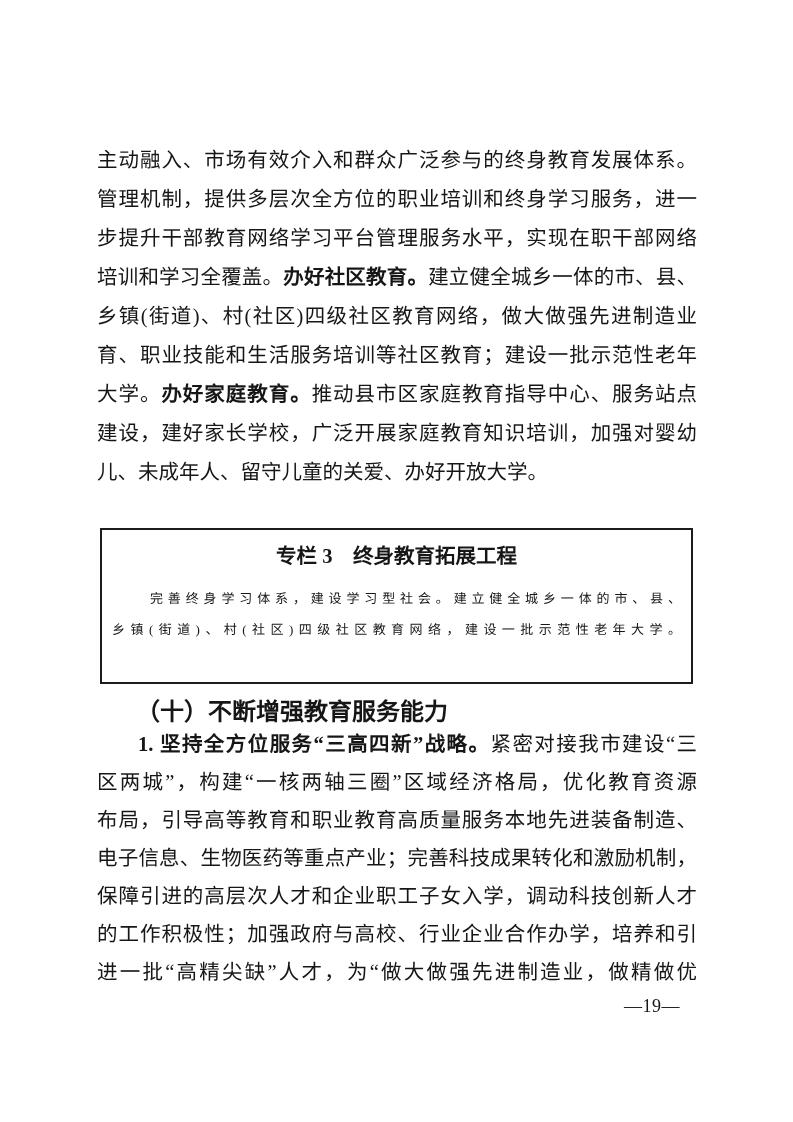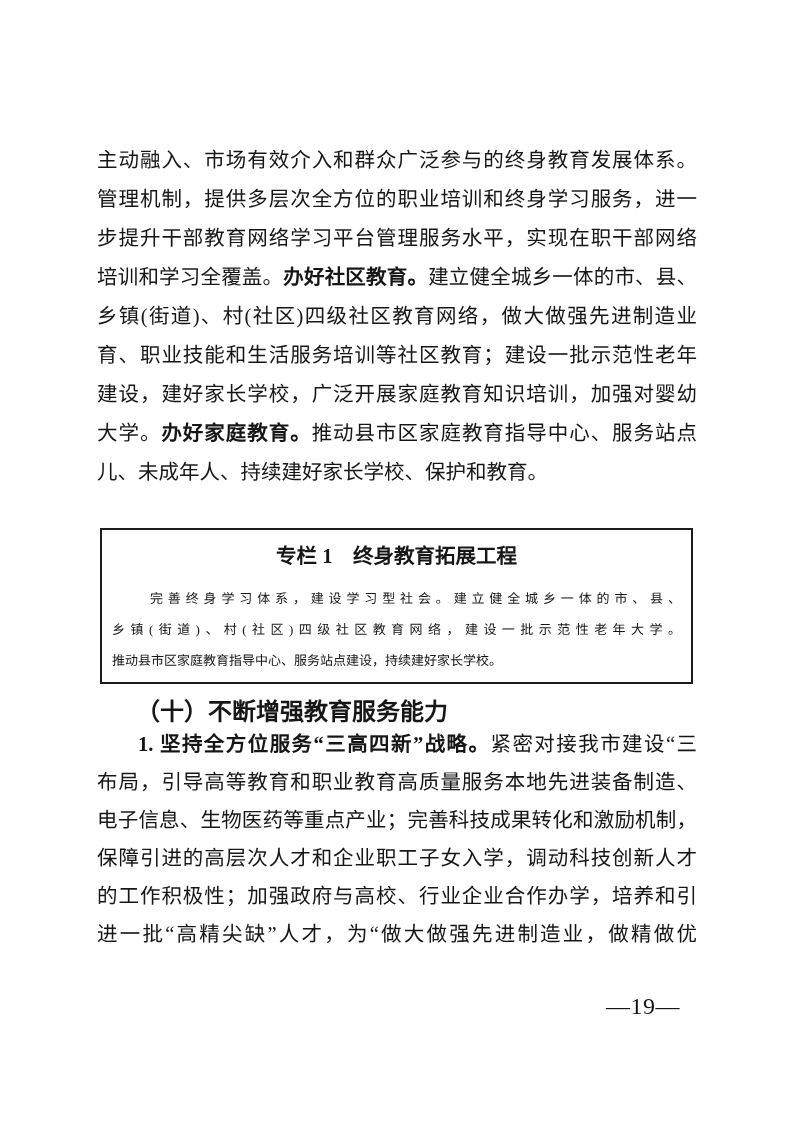--- a/index.html
+++ b/index.html
@@ -86,8 +86,8 @@
     <div class="textline j"><span>培训和学习全覆盖。</span><span class="bold">办好社区教育。</span><span>建立健全城乡一体的市、县、</span></div>
     <div class="textline j"><span>乡镇(街道)、村(社区)四级社区教育网络，做大做强先进制造业</span></div>
     <div class="textline j"><span>育、职业技能和生活服务培训等社区教育；建设一批示范性老年</span></div>
+    <div class="textline j"><span>大学。</span><span class="bold">办好家庭教育。</span><span>推动县市区家庭教育指导中心、服务站点</span></div>
     <div class="textline j"><span>建设，建好家长学校，广泛开展家庭教育知识培训，加强对婴幼</span></div>
-    <div class="textline j"><span>大学。</span><span class="bold">办好家庭教育。</span><span>推动县市区家庭教育指导中心、服务站点</span></div>
     <div class="textline"><span>儿、未成年人、持续建好家长学校、保护和教育。</span></div>
   </div>
 

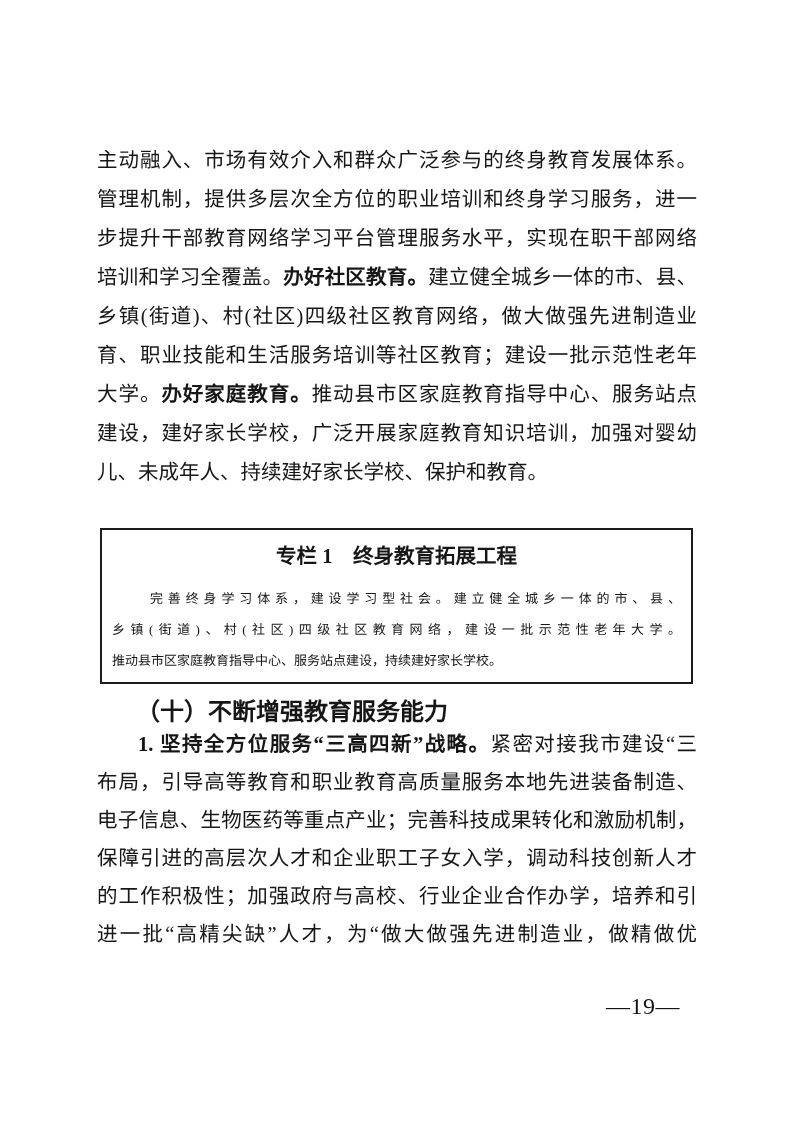--- a/index.html
+++ b/index.html
@@ -88,7 +88,7 @@
     <div class="textline j"><span>育、职业技能和生活服务培训等社区教育；建设一批示范性老年</span></div>
     <div class="textline j"><span>大学。</span><span class="bold">办好家庭教育。</span><span>推动县市区家庭教育指导中心、服务站点</span></div>
     <div class="textline j"><span>建设，建好家长学校，广泛开展家庭教育知识培训，加强对婴幼</span></div>
-    <div class="textline"><span>儿、未成年人、持续建好家长学校、保护和教育。</span></div>
+    <div class="textline"><span>儿、未成年人、留守儿童的关爱、办好开放大学。</span></div>
   </div>
 
 <div id="panel" class="abs">

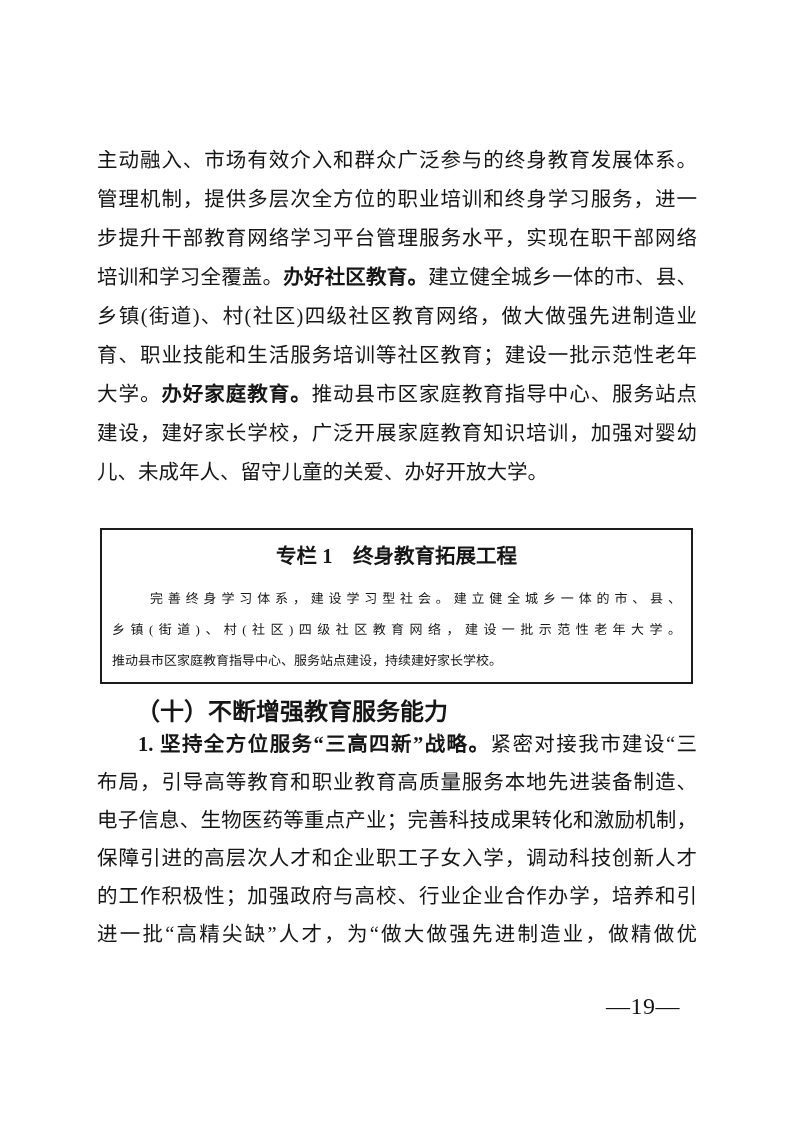--- a/index.html
+++ b/index.html
@@ -92,7 +92,7 @@
   </div>
 
 <div id="panel" class="abs">
-  <div id="panel-title">专栏 1　终身教育拓展工程</div>
+  <div id="panel-title">专栏 3　终身教育拓展工程</div>
   <div id="panel-body">
       <div class="textline j indent"><span>完善终身学习体系，建设学习型社会。建立健全城乡一体的市、县、</span></div>
       <div class="textline j"><span>乡镇(街道)、村(社区)四级社区教育网络，建设一批示范性老年大学。</span></div>

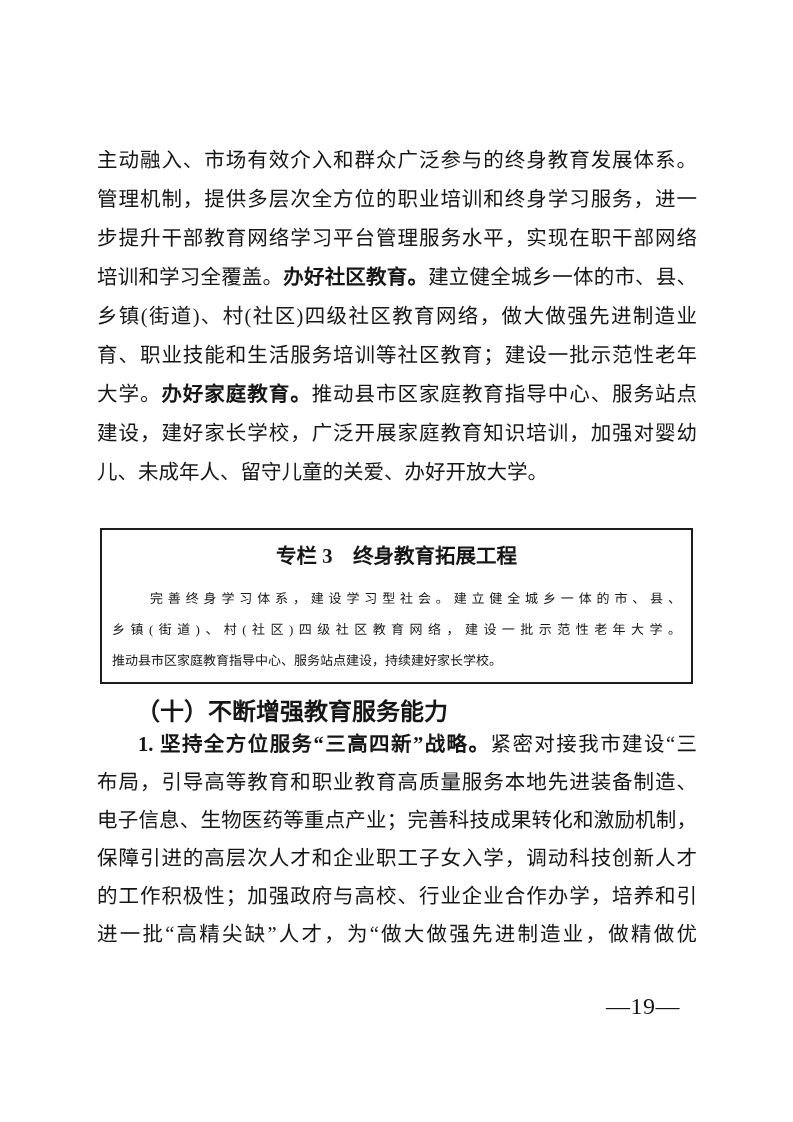--- a/index.html
+++ b/index.html
@@ -96,7 +96,6 @@
   <div id="panel-body">
       <div class="textline j indent"><span>完善终身学习体系，建设学习型社会。建立健全城乡一体的市、县、</span></div>
       <div class="textline j"><span>乡镇(街道)、村(社区)四级社区教育网络，建设一批示范性老年大学。</span></div>
-      <div class="textline"><span>推动县市区家庭教育指导中心、服务站点建设，持续建好家长学校。</span></div>
     </div>
 </div>
 

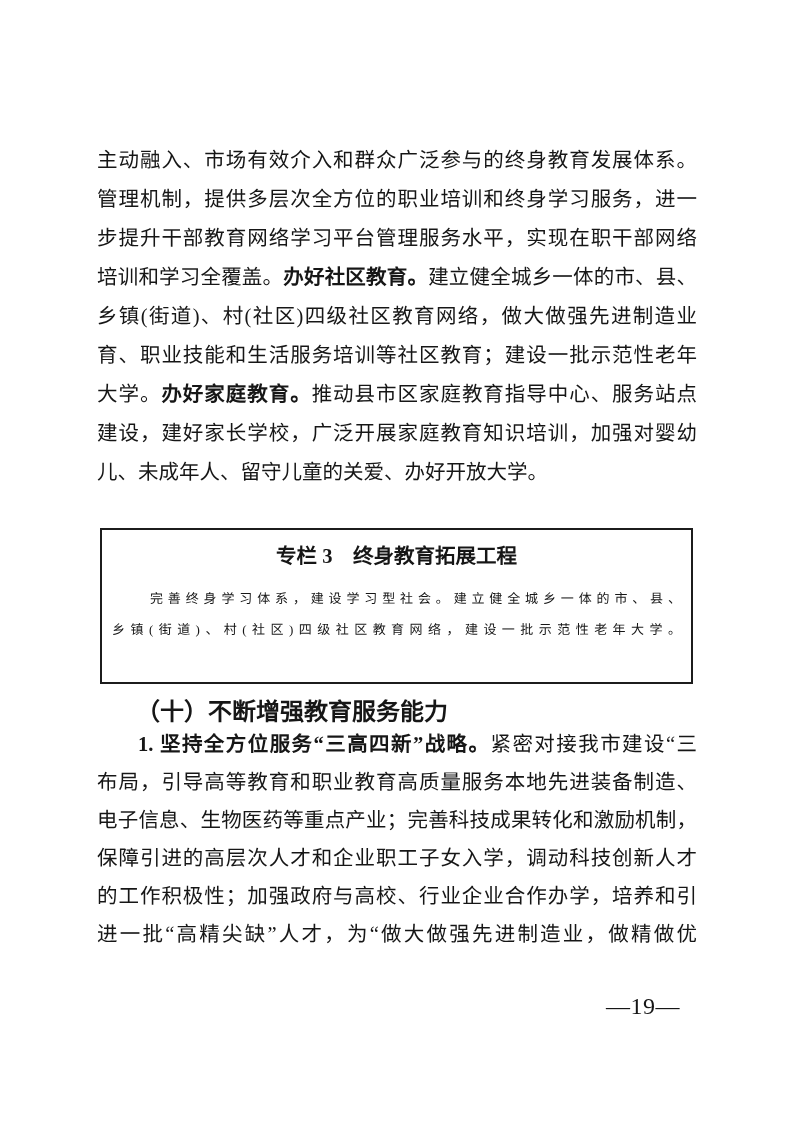--- a/index.html
+++ b/index.html
@@ -103,6 +103,7 @@
 
 <div id="para2" class="abs">
     <div class="textline j indent"><span class="bold">1. 坚持全方位服务“三高四新”战略。</span><span>紧密对接我市建设“三</span></div>
+    <div class="textline j"><span>区两城”，构建“一核两轴三圈”区域经济格局，优化教育资源</span></div>
     <div class="textline j"><span>布局，引导高等教育和职业教育高质量服务本地先进装备制造、</span></div>
     <div class="textline j"><span>电子信息、生物医药等重点产业；完善科技成果转化和激励机制，</span></div>
     <div class="textline j"><span>保障引进的高层次人才和企业职工子女入学，调动科技创新人才</span></div>

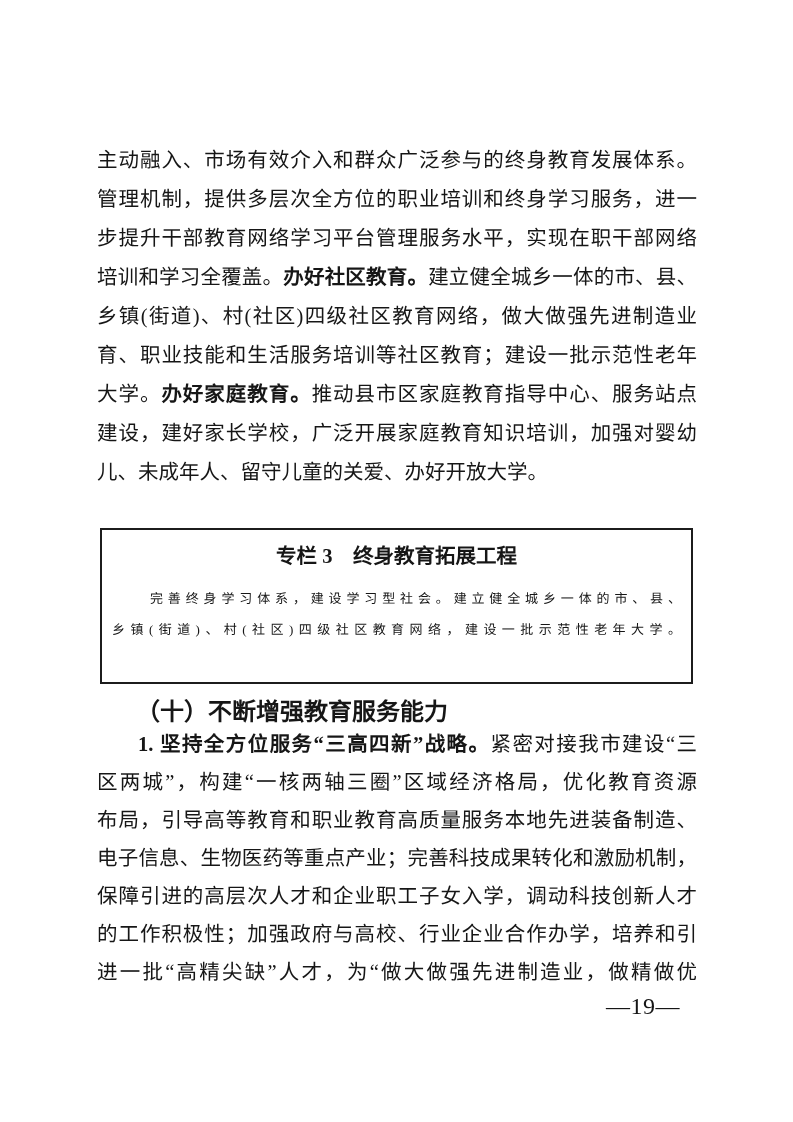--- a/index.html
+++ b/index.html
@@ -70,7 +70,7 @@
 
   #page-number {
     right: 113px; top: 994px;
-    font-size: 24px;
+    font-size: 18px;
     line-height: 24px;
     letter-spacing: 0.5px;
     text-align: right;

